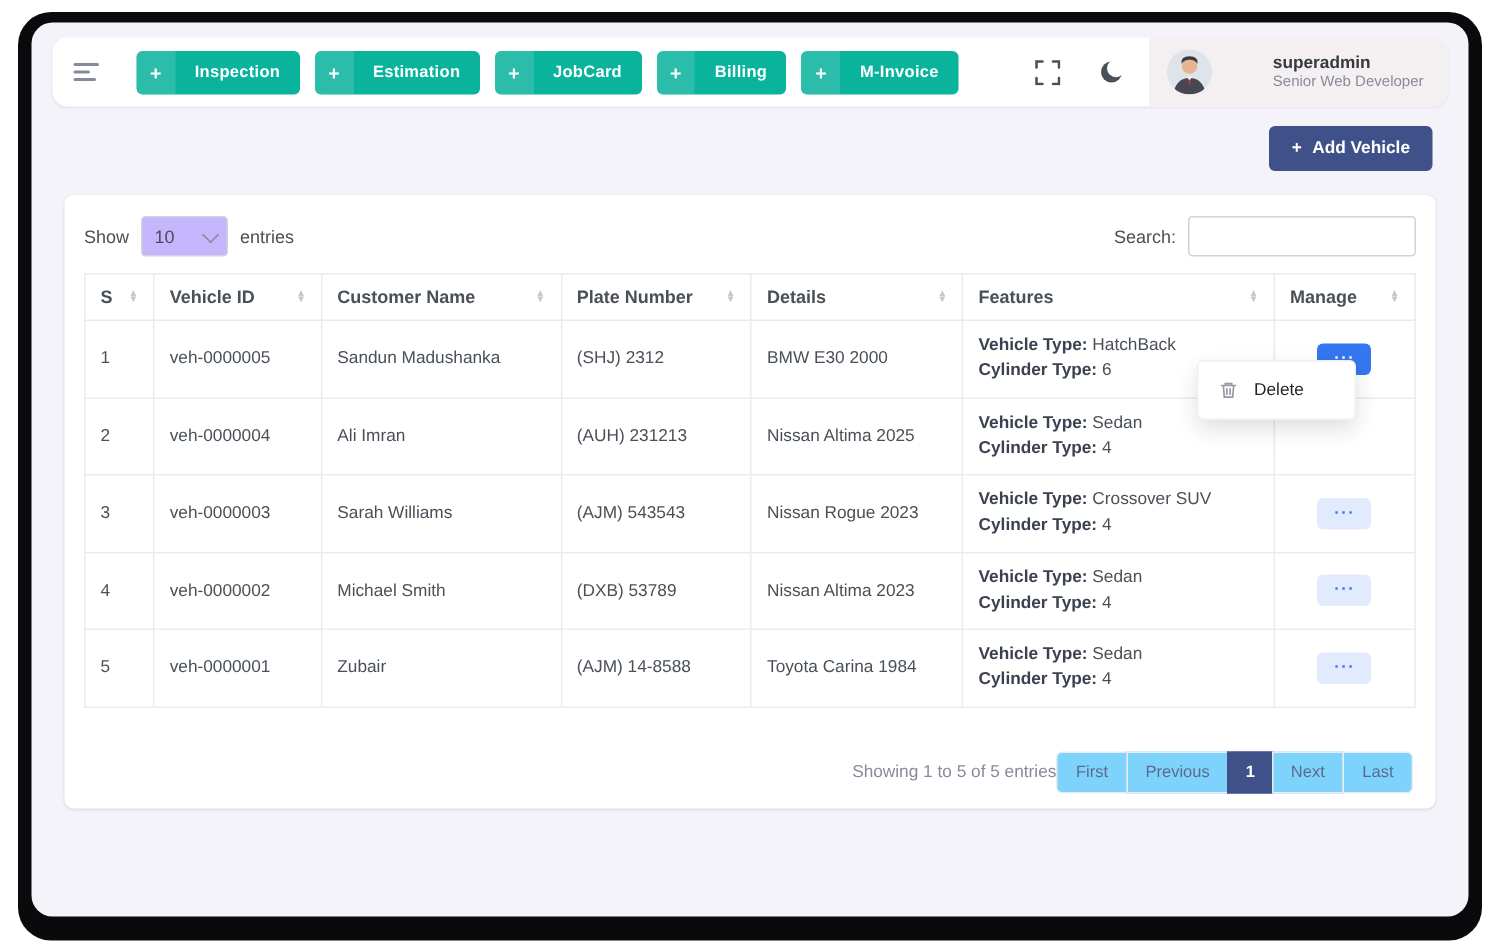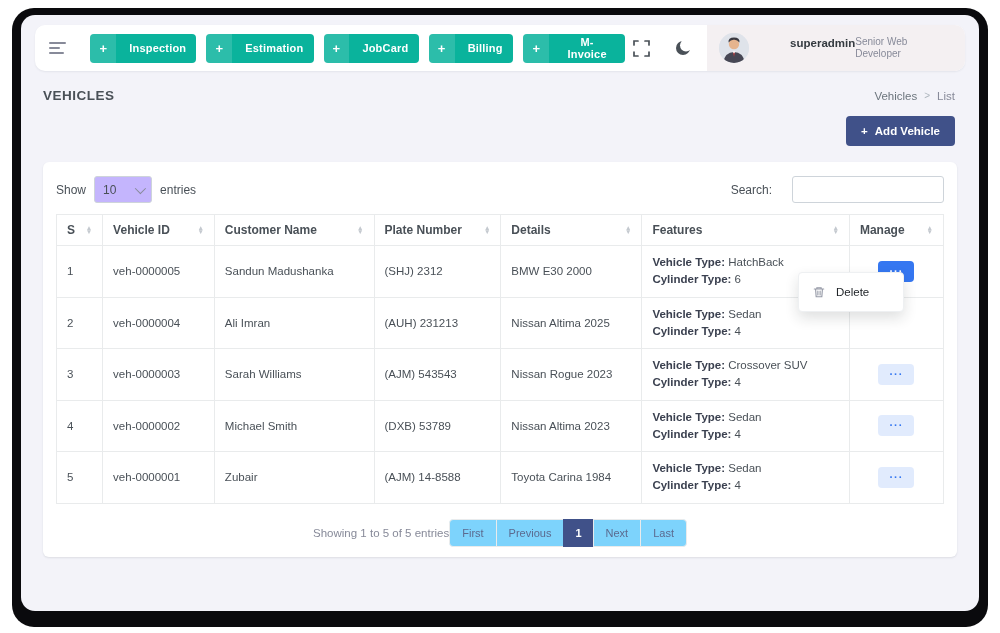--- a/index.html
+++ b/index.html
@@ -22,7 +22,7 @@
   .nav-icon { width:34px; height:34px; display:flex; align-items:center; justify-content:center; cursor:pointer; margin-right:8px; }
   .user-chip { height:46px; background:#f4f0f2; border-radius:0 10px 10px 0; display:flex; align-items:center; gap:9px; padding:0 16px 0 12px; cursor:pointer; }
   .avatar { width:30px; height:30px; border-radius:50%; overflow:hidden; background:#e2e5ec; flex:0 0 auto; }
-  .user-meta { display:flex; flex-direction:row; line-height:1.25;margin-left:32px; }
+  .user-meta { display:flex; flex-direction:column; line-height:1.25;margin-left:32px; }
   .user-name { font-size:11.5px; font-weight:700; color:#343a40; }
   .user-role { font-size:10px; color:#878a99; }
 

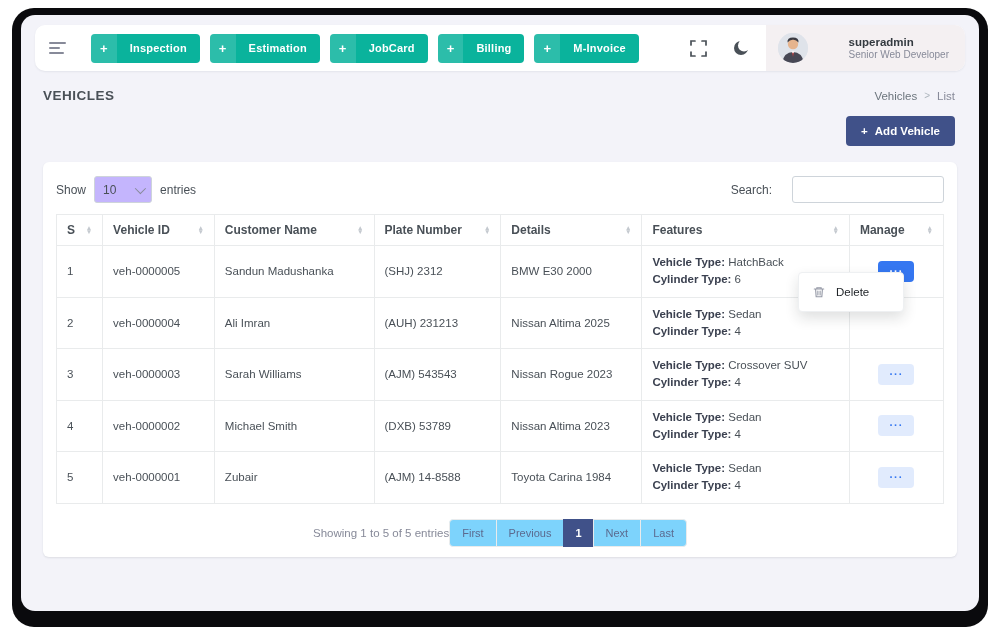--- a/index.html
+++ b/index.html
@@ -138,14 +138,6 @@
       </div>
     </header>
 
-    <div class="page-head">
-      <div class="page-title">VEHICLES</div>
-      <div class="breadcrumb">
-        <span class="parent">Vehicles</span>
-        <span class="sep">&gt;</span>
-        <span>List</span>
-      </div>
-    </div>
 
     <div class="add-row">
       <button class="add-btn">

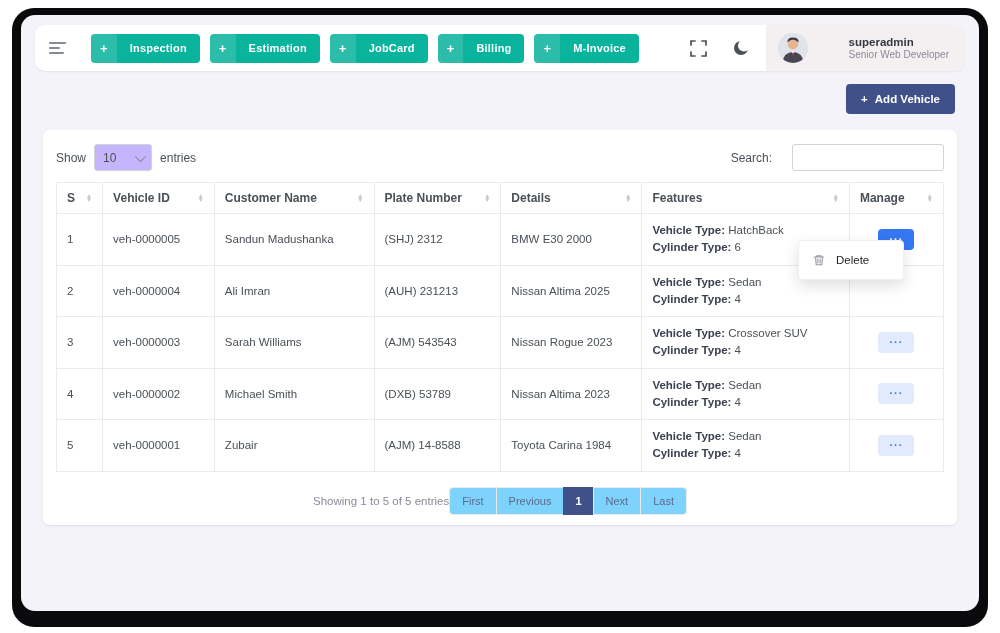--- a/index.html
+++ b/index.html
@@ -41,7 +41,7 @@
   .show-group { display:flex; align-items:center; gap:8px; }
   .page-size { display:inline-flex; align-items:center; justify-content:space-between; width:58px; height:27px; border:1px solid #ced4da; border-radius:3px; padding:0 8px; cursor:pointer; background:#c4b5fd; color:#495057; }
   .chev { width:8px; height:8px; border-right:1.5px solid #878a99; border-bottom:1.5px solid #878a99; transform:rotate(45deg) translateY(-2px); }
-  .search-group { display:flex; align-items:center; gap:20px; }
+  .search-group { display:flex; align-items:center; gap:8px; }
   .search-input { width:152px; height:27px; border:1px solid #ced4da; border-radius:3px; padding:0 8px; font-size:12px; font-family:inherit; color:#495057; outline:none; }
 
   table { width:100%; border-collapse:collapse; margin-top:11px; }

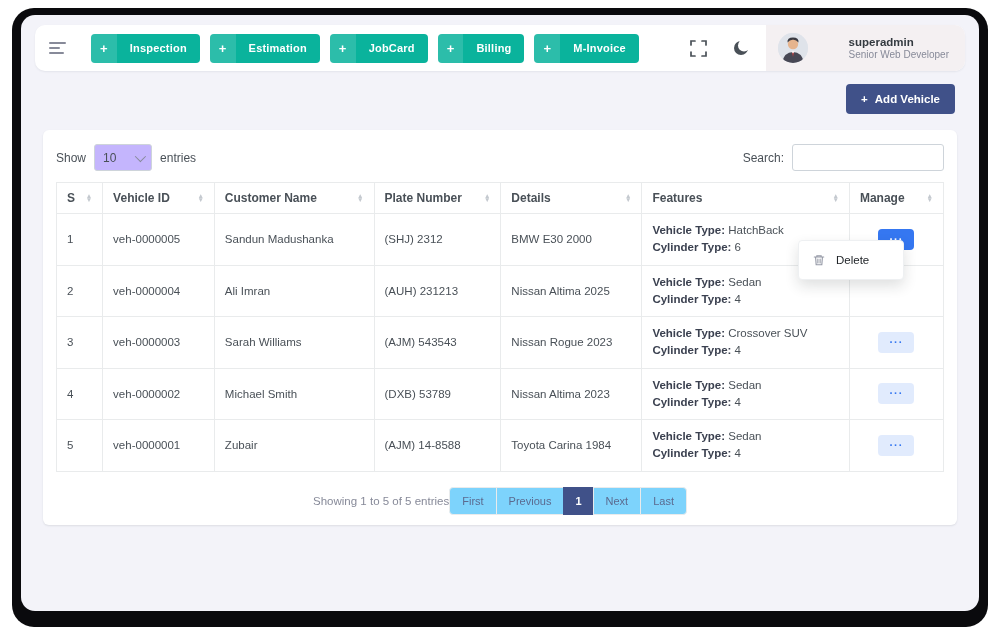--- a/index.html
+++ b/index.html
@@ -63,7 +63,7 @@
   .dd-item svg { flex:0 0 auto; }
 
   
-  .card-footer { display:flex; justify-content:center; align-items:center; margin-top:15px; padding:0 2px; }
+  .card-footer { display:flex; justify-content:flex-end; align-items:center; margin-top:29px; padding:0 2px; }
   .showing { font-size:11.5px; color:#878a99; }
   .pagination { display:flex; }
   .page-item { border:1px solid #e9ebec; background:#7dd3fc; color:#5b6a8f; font-size:11px; padding:7px 12px; margin-left:-1px; cursor:pointer; }

